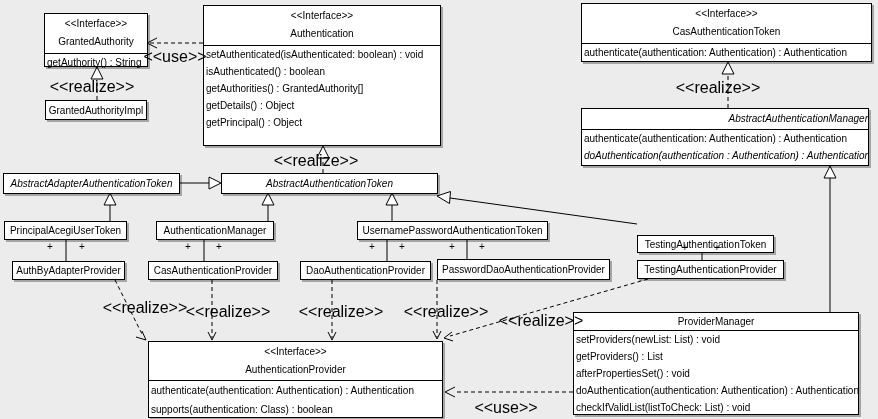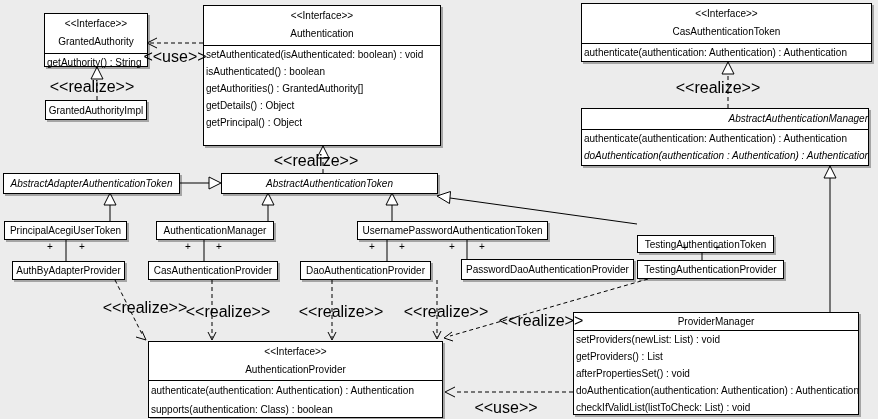--- a/index.html
+++ b/index.html
@@ -163,7 +163,7 @@
   <div class="uml-box name-only" style="left:300px;top:261px;width:131px;height:19px;">
     <span>DaoAuthenticationProvider</span>
   </div>
-  <div class="uml-box name-only" style="left:461px;top:259px;width:173px;height:21px;">
+  <div class="uml-box name-only" style="left:437px;top:259px;width:173px;height:21px;">
     <span>PasswordDaoAuthenticationProvider</span>
   </div>
   <div class="uml-box name-only" style="left:637px;top:260px;width:147px;height:19px;">

